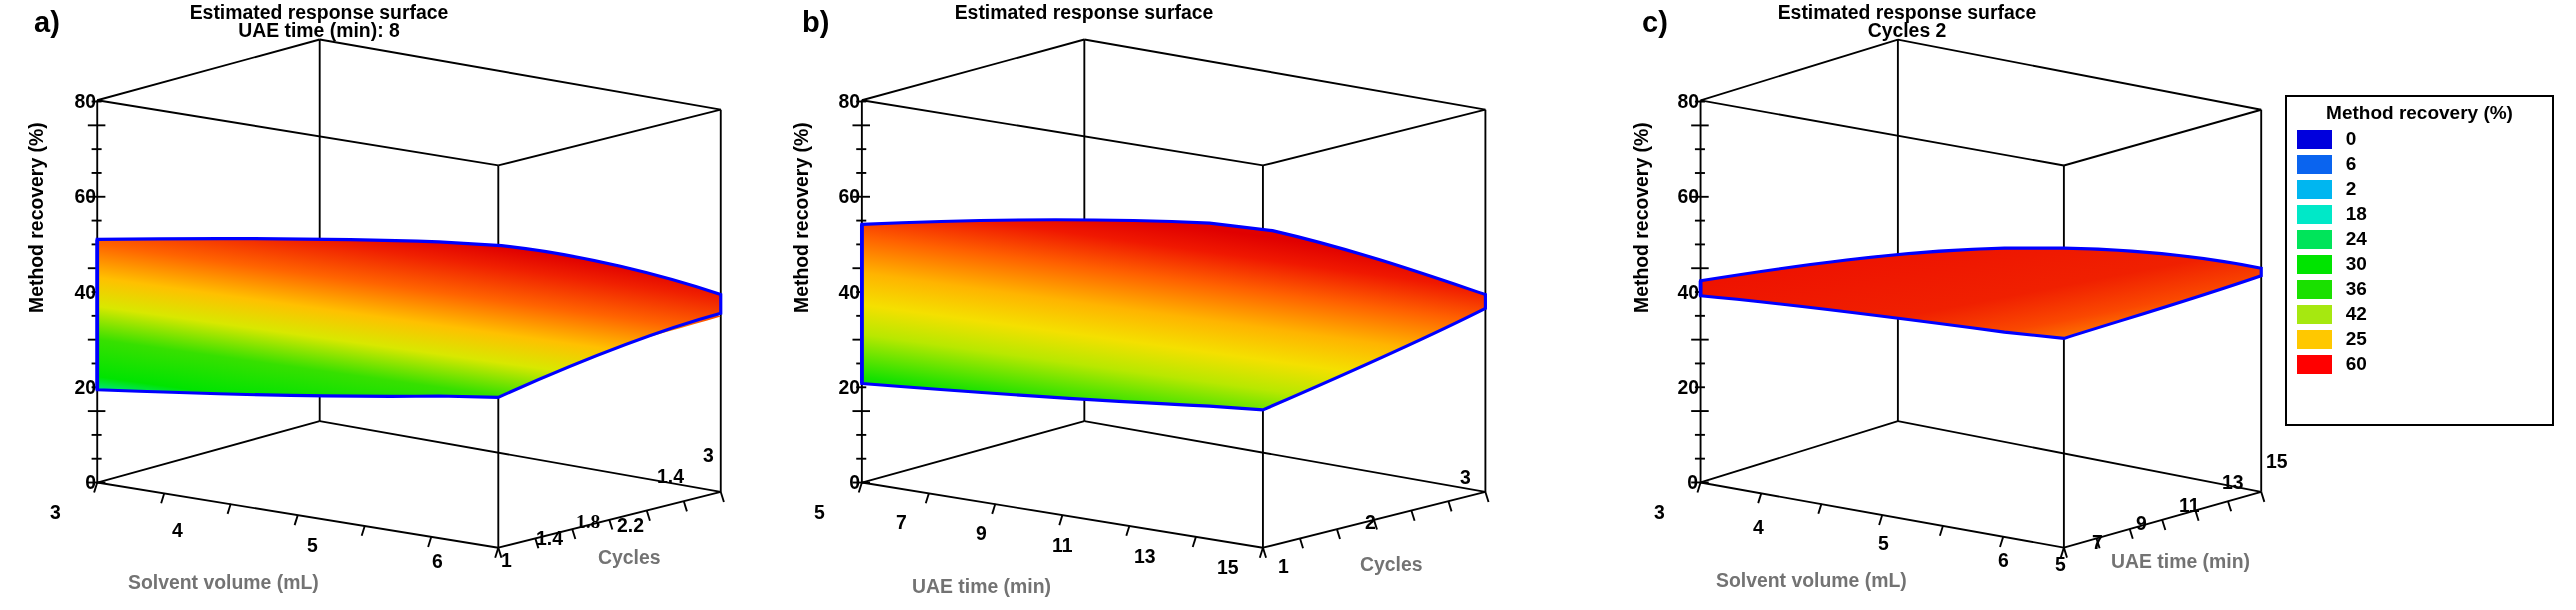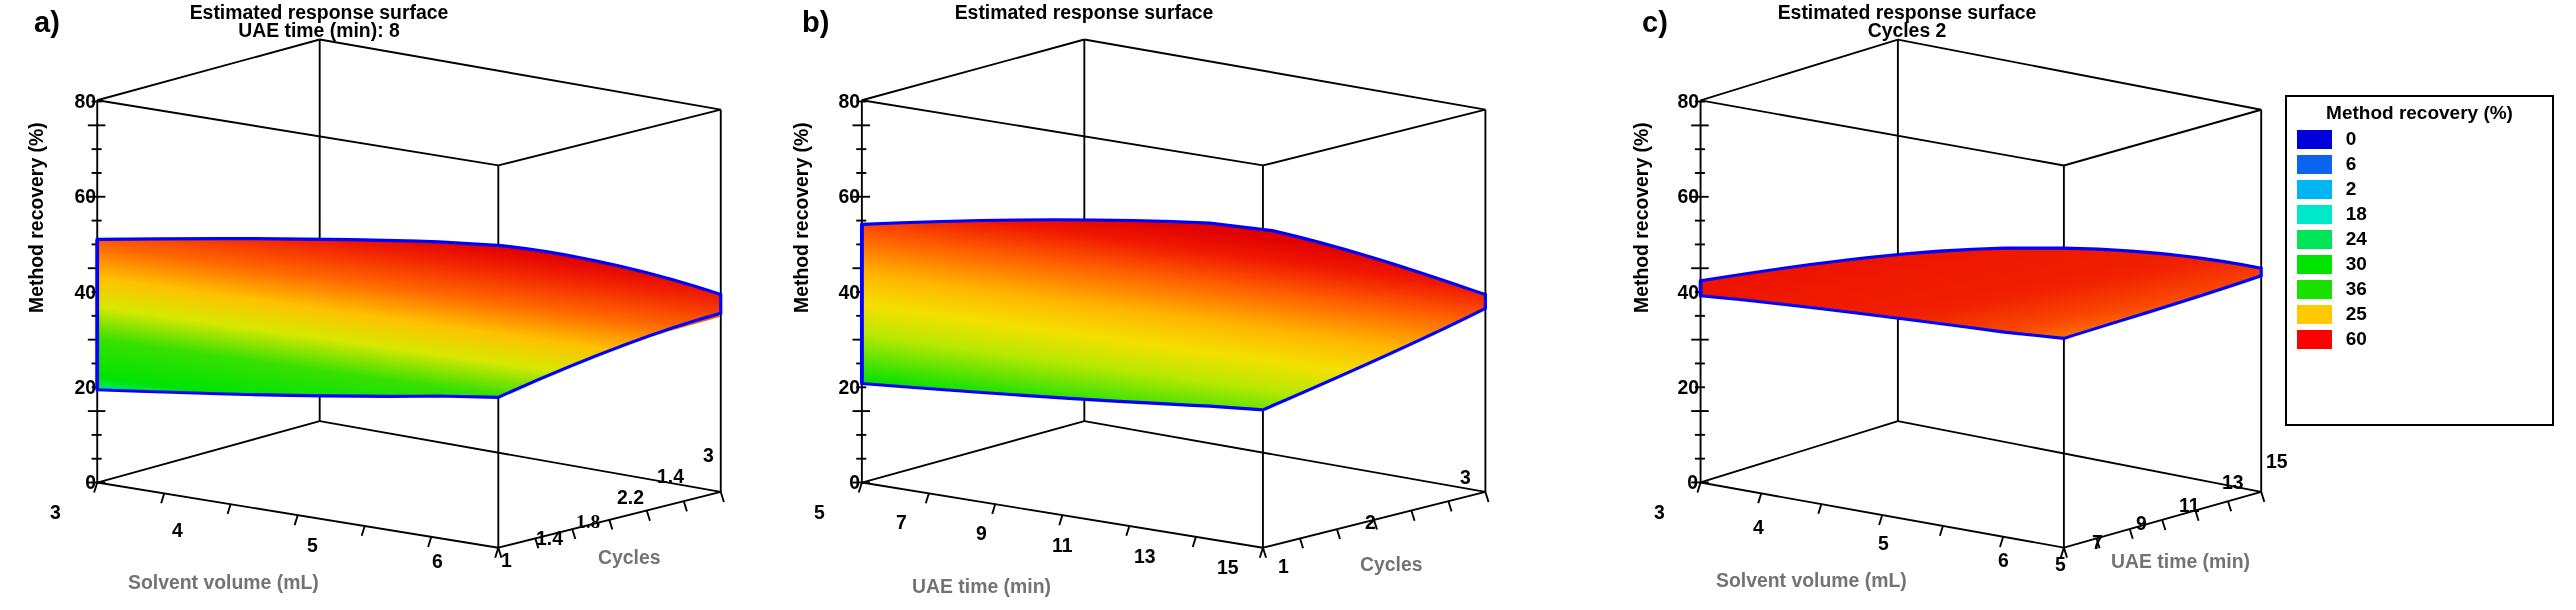--- a/index.html
+++ b/index.html
@@ -430,6 +430,10 @@
       <div class="legend-label">36</div>
     </div>
     <div class="legend-row">
+      <div class="legend-swatch" style="background:#a6e810;"></div>
+      <div class="legend-label">42</div>
+    </div>
+    <div class="legend-row">
       <div class="legend-swatch" style="background:#ffc800;"></div>
       <div class="legend-label">25</div>
     </div>

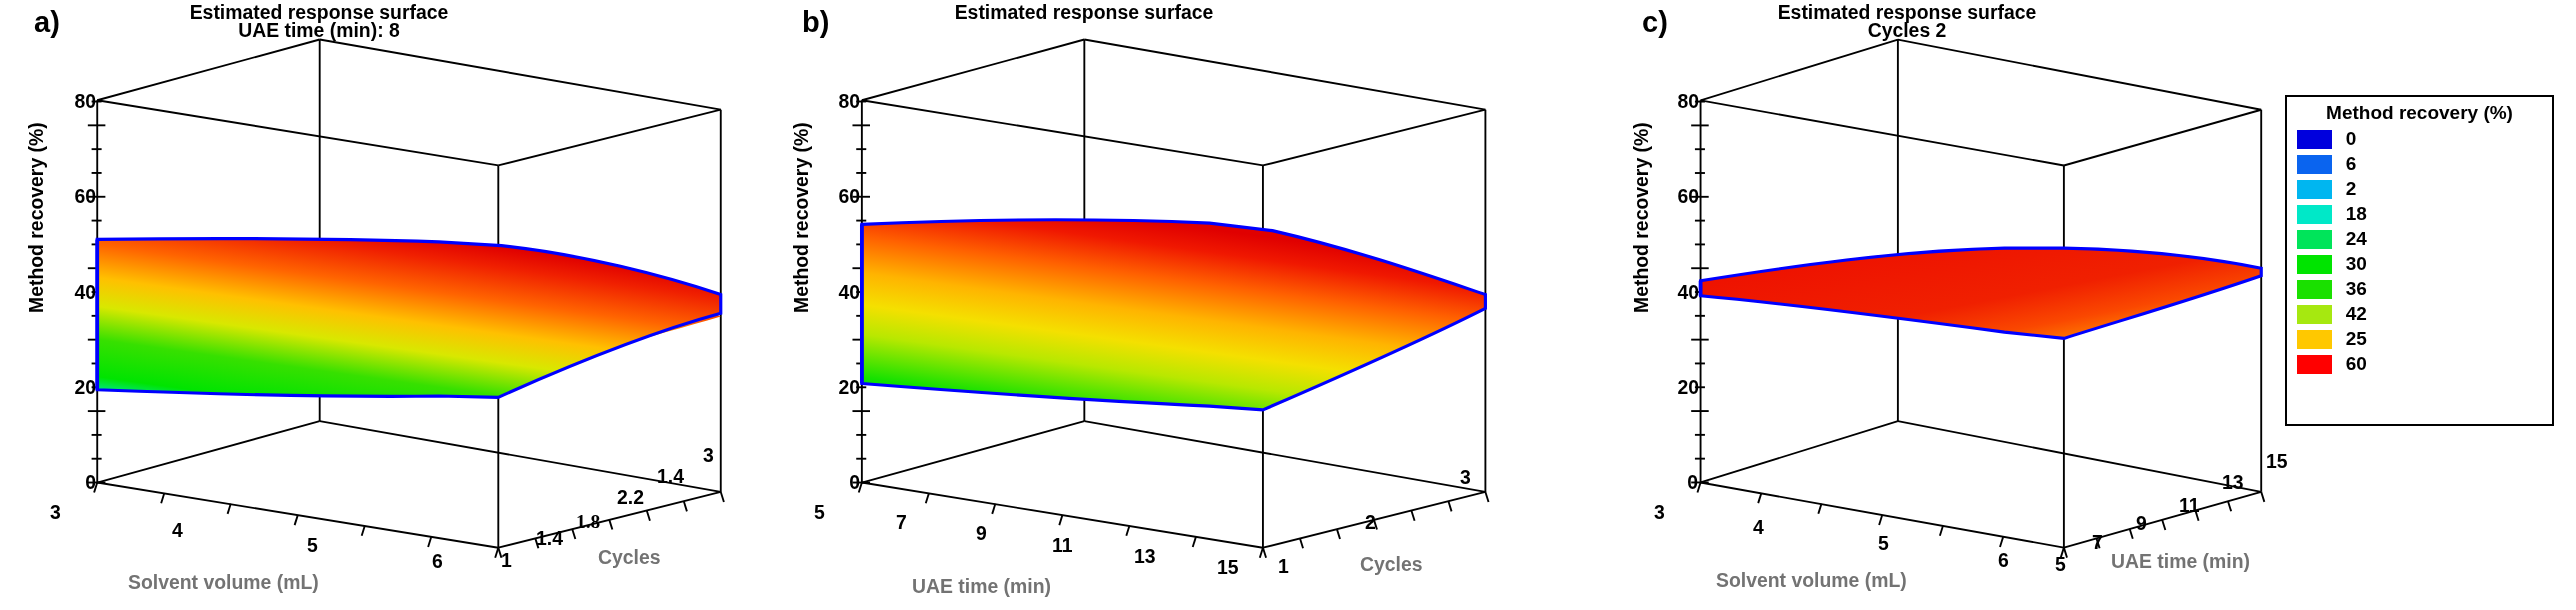--- a/index.html
+++ b/index.html
@@ -64,7 +64,7 @@
   <div class="tick-lbl" style="left:501px;top:549px;">1</div>
   <div class="tick-lbl" style="left:536px;top:527px;">1.4</div>
   <div class="tick-lbl" style="left:576px;top:511px;font-family:Liberation Serif, serif;">1.8</div>
-  <div class="tick-lbl" style="left:617px;top:486px;">2.2</div>
+  <div class="tick-lbl" style="left:617px;top:514px;">2.2</div>
   <div class="tick-lbl" style="left:657px;top:465px;">1.4</div>
   <div class="tick-lbl" style="left:703px;top:444px;">3</div>
 

